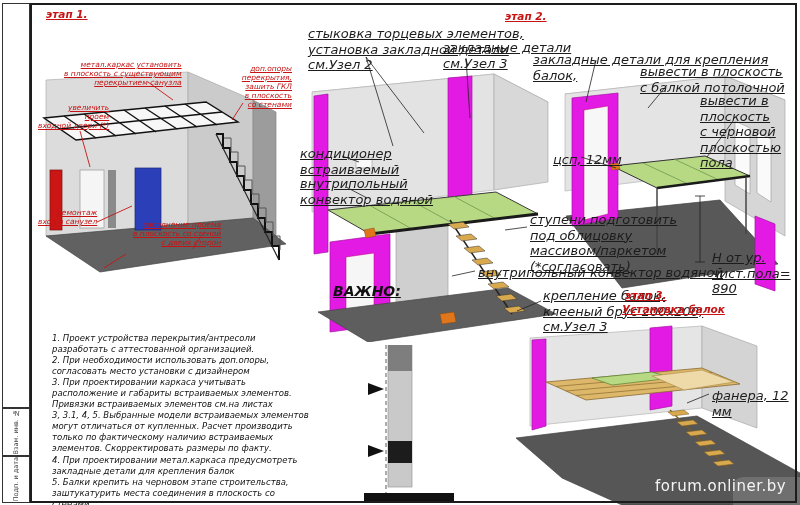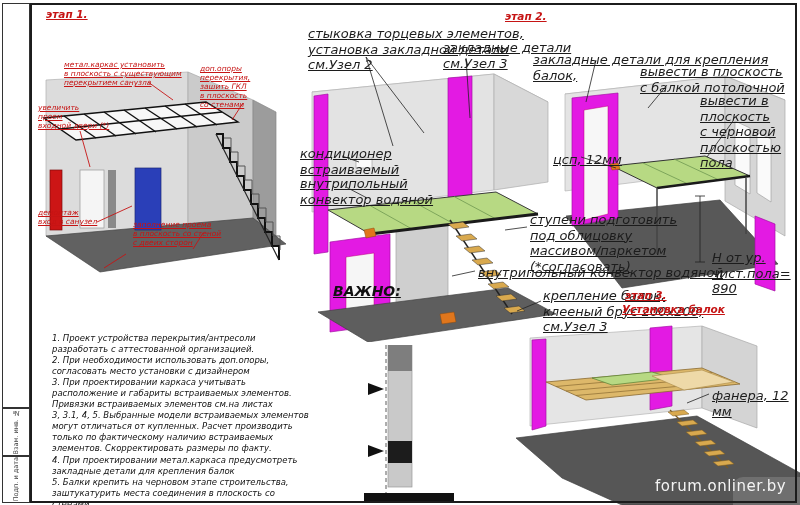--- a/index.html
+++ b/index.html
@@ -9,7 +9,7 @@
   svg.draw { position:absolute; z-index:1; }
   #leaders { position:absolute; left:0; top:0; z-index:2; pointer-events:none; }
   .lbl { position:absolute; z-index:3; white-space:pre-line; line-height:1.2; }
-  .red { color:#c61414; font-style:italic; font-size:7.5px; text-decoration:underline; }
+  .red { color:#c61414; font-style:italic; font-size:7.5px; text-decoration:underline;text-align:right; }
   .blk { color:#1c1c1c; font-style:italic; font-size:13px; text-decoration:underline; }
   .title { color:#c61414; font-style:italic; font-weight:bold; font-size:10.5px; text-decoration:underline; white-space:pre-line;text-align:center; }
   .imp-title { color:#111; font-style:italic; font-weight:bold; font-size:14px; text-decoration:underline; }

